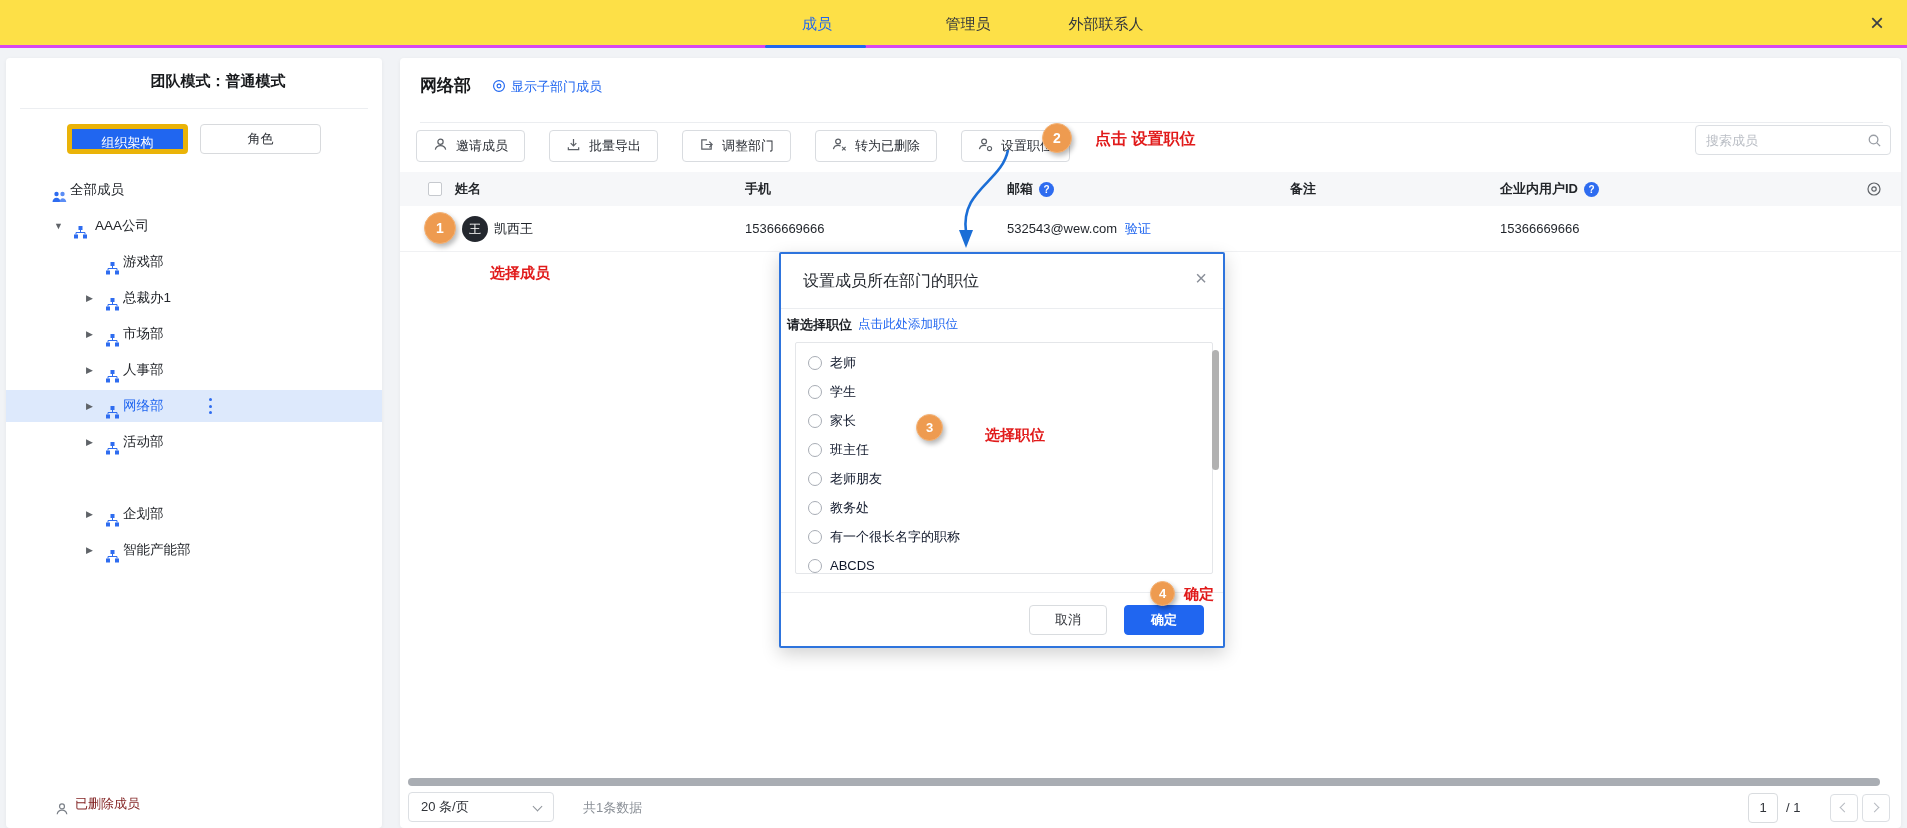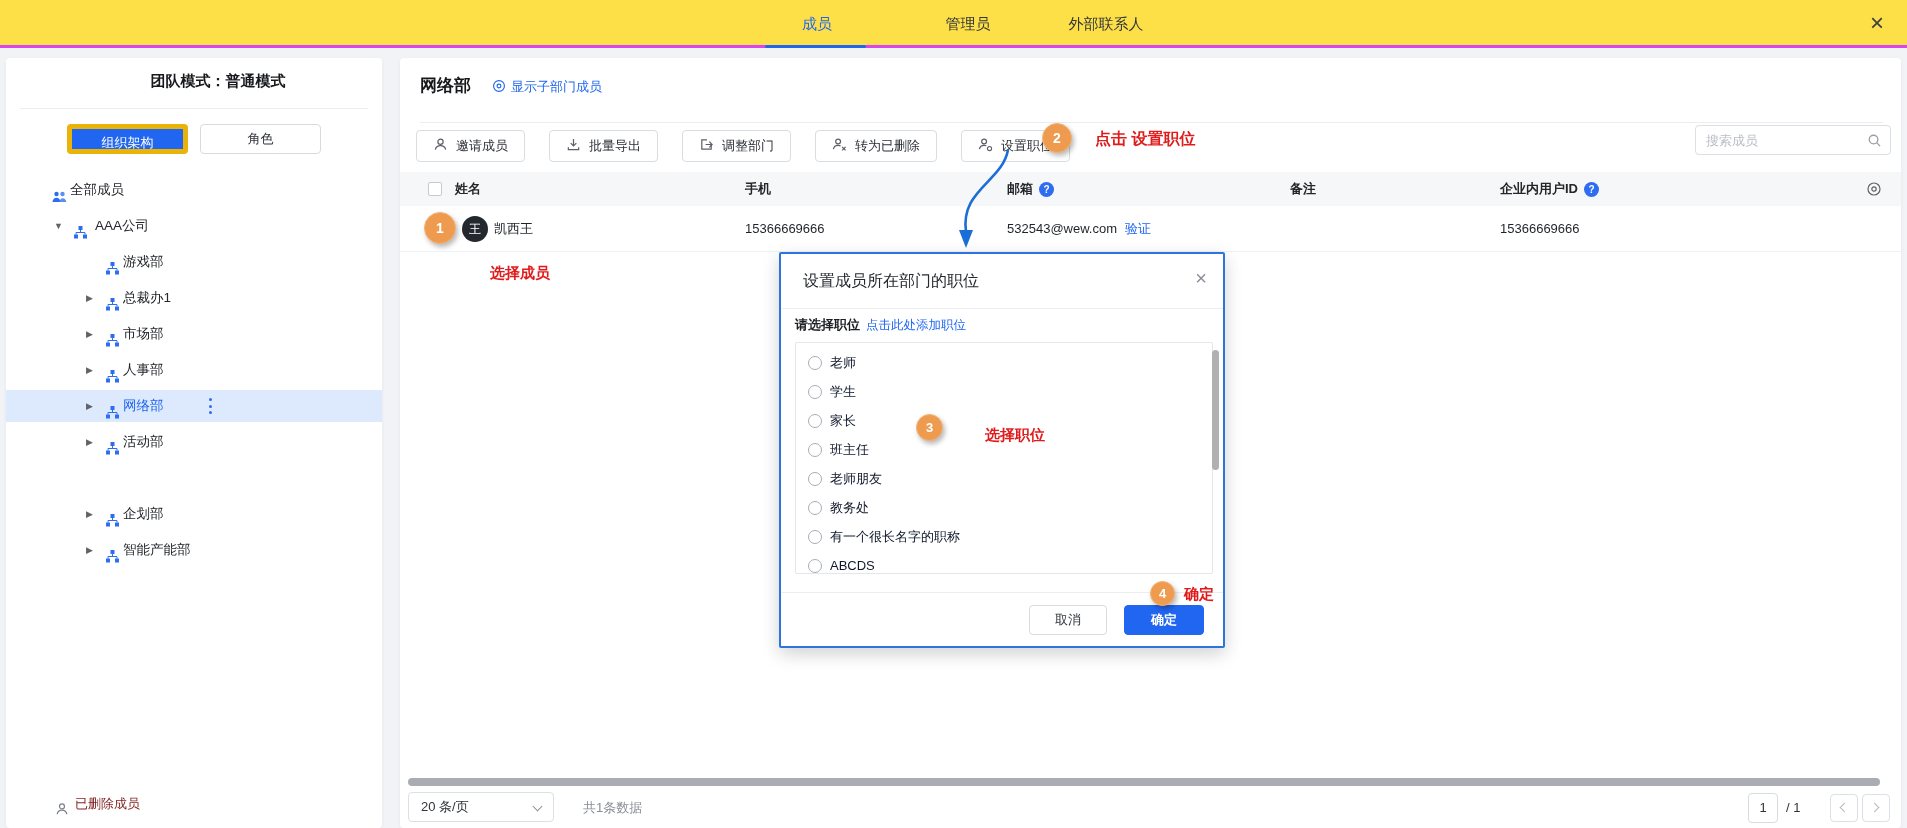--- a/index.html
+++ b/index.html
@@ -73,7 +73,7 @@
   .modal-title { position:absolute; left:22px; top:17px; font-size:16px; color:#262a30; }
   .modal-close { position:absolute; right:16px; top:13px; font-size:20px; color:#8a8f99; cursor:pointer; }
   .modal-divider { position:absolute; left:0; top:54px; width:100%; height:1px; background:#ebedf0; }
-  .modal-label-row { position:absolute; left:14px; top:62px; display:flex; align-items:center; gap:6px; }
+  .modal-label-row { position:absolute; left:6px; top:62px; display:flex; gap:6px; }
   .sel-label { font-size:13px; font-weight:bold; color:#1c1f24; }
   .add-link { font-size:12.5px; color:#2066f0; cursor:pointer; }
   .opt-list { position:absolute; left:14px; top:88px; width:418px; height:232px; border:1px solid #e4e6e9; border-radius:2px; overflow:hidden; }

